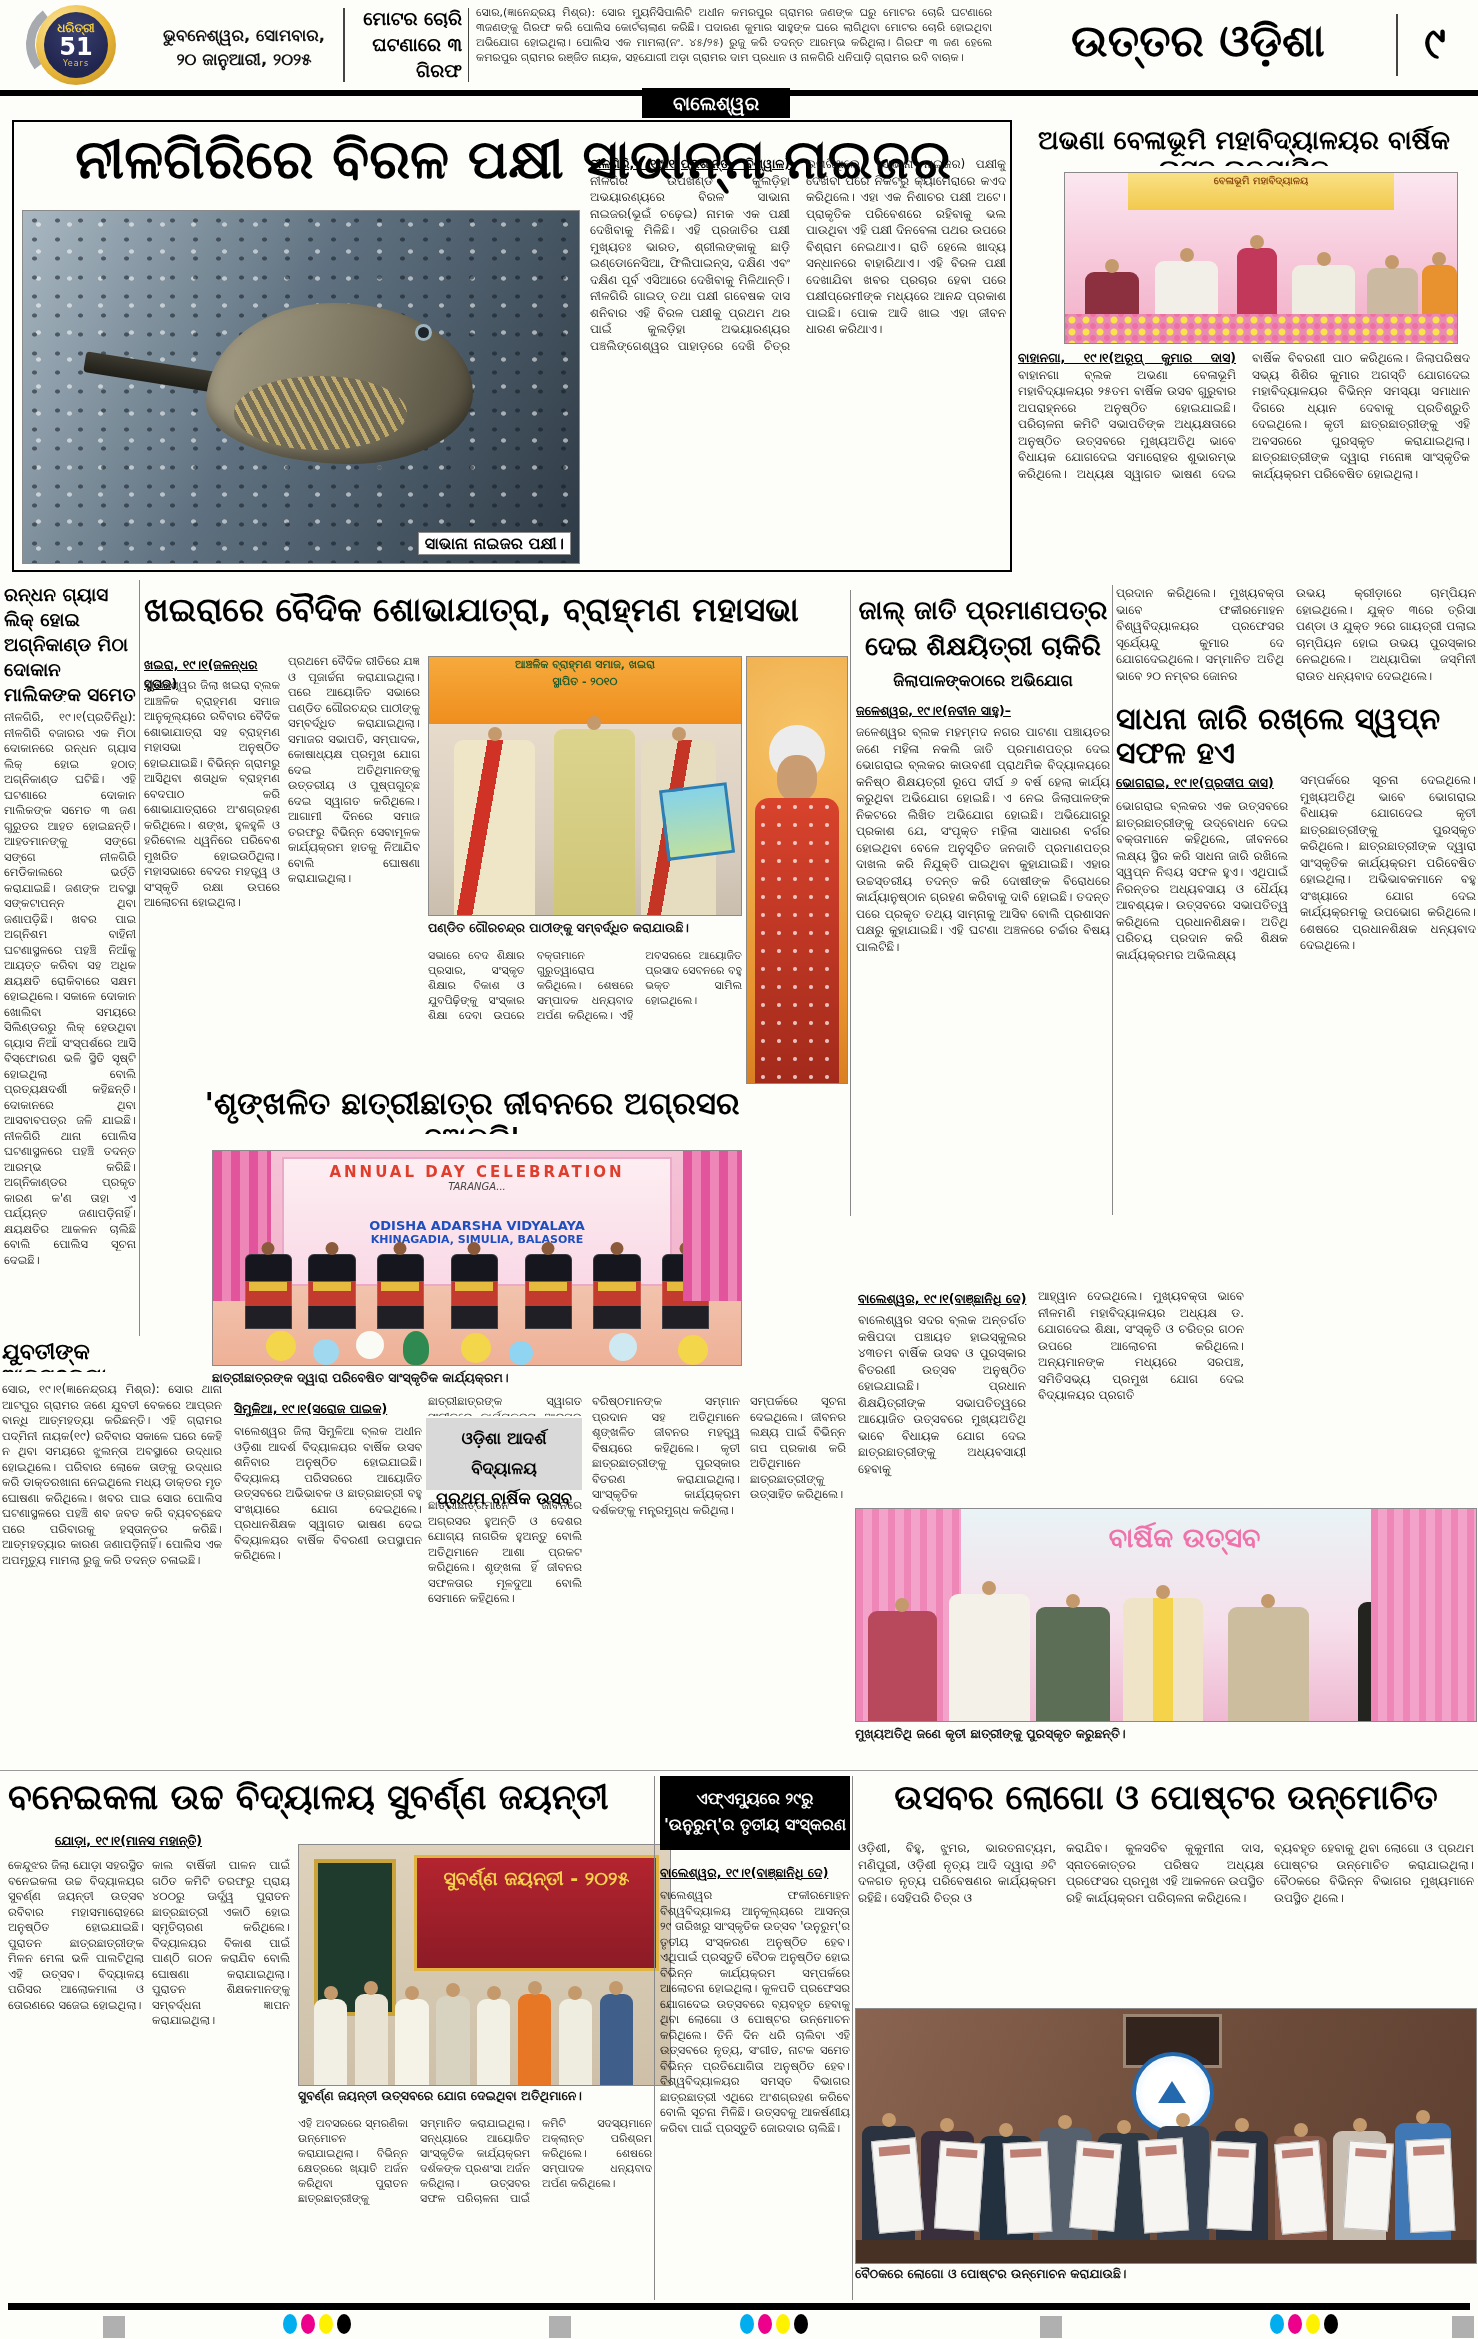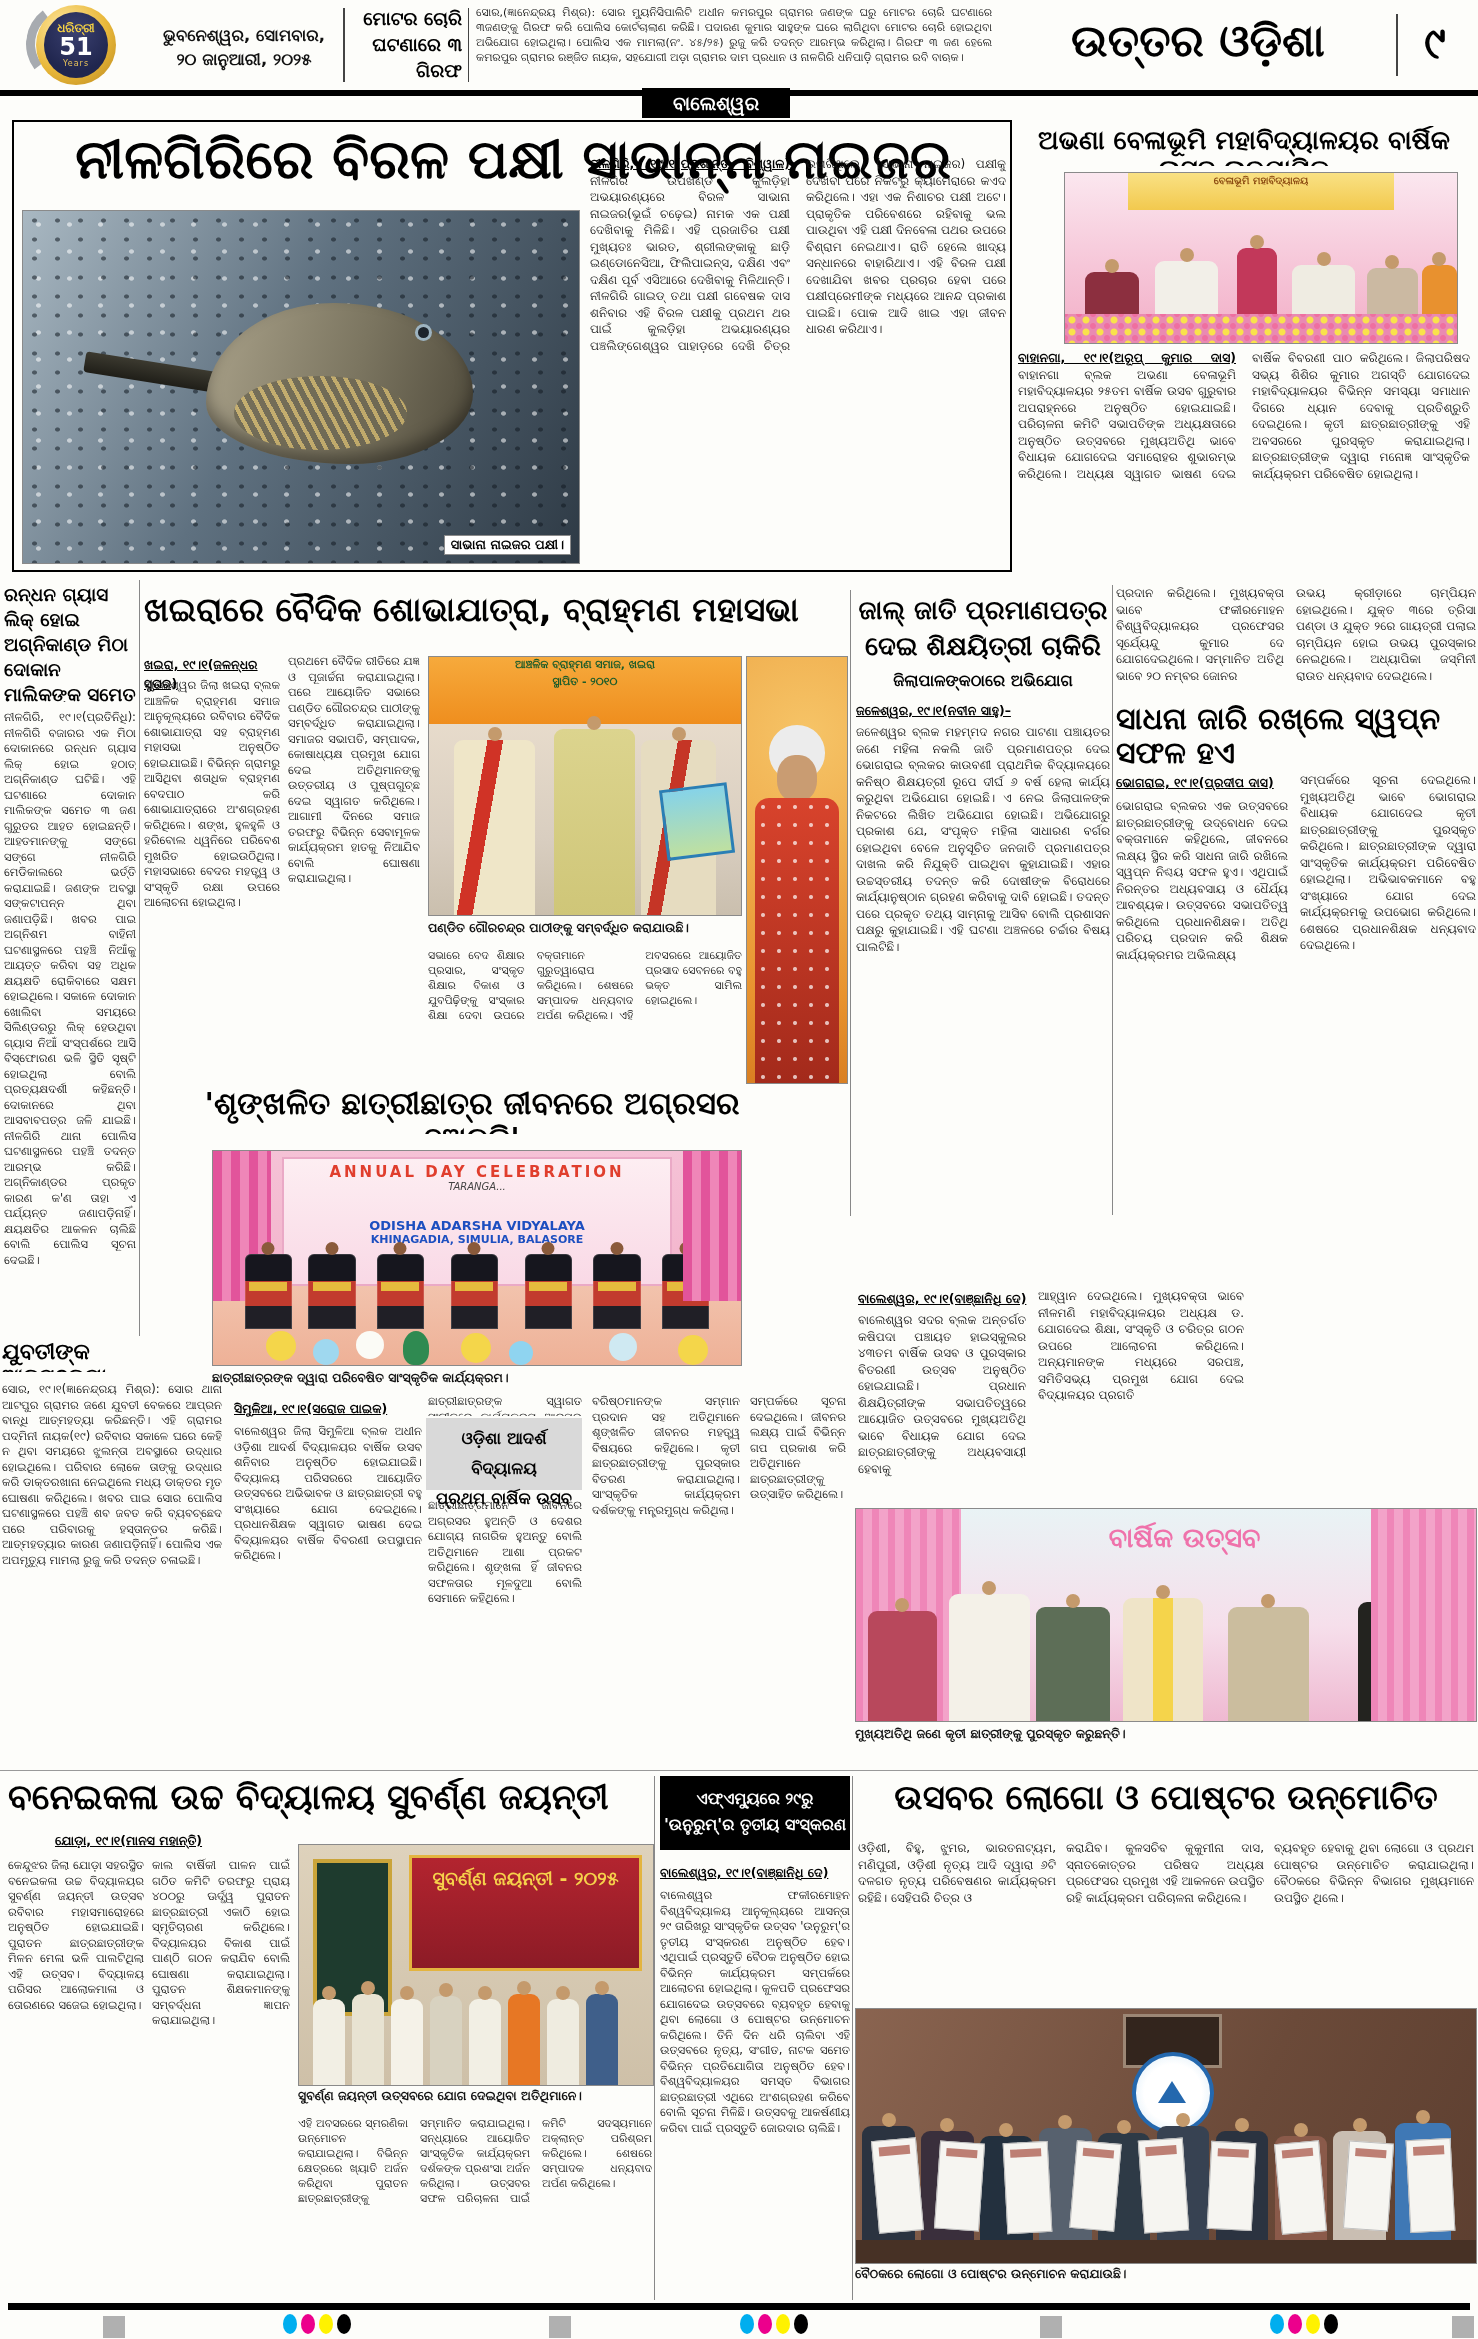--- a/index.html
+++ b/index.html
@@ -14,7 +14,7 @@
   .photo{position:absolute;overflow:hidden;border:1px solid #8a8a8a;}
   .photo-cap{font-size:12.5px;font-weight:bold;color:#101010;overflow:hidden;}
   .photo-chip{position:absolute;background:#ffffff;border:1px solid #8b8b8b;padding:1px 6px;
-              font-size:13px;font-weight:bold;color:#000;}
+              font-size:16px;font-weight:bold;color:#000;}
   .vrule{position:absolute;width:1px;background:#444;}
   .hrule{position:absolute;background:#000;}
   .tab{background:#000;color:#fff;font-weight:bold;text-align:center;}

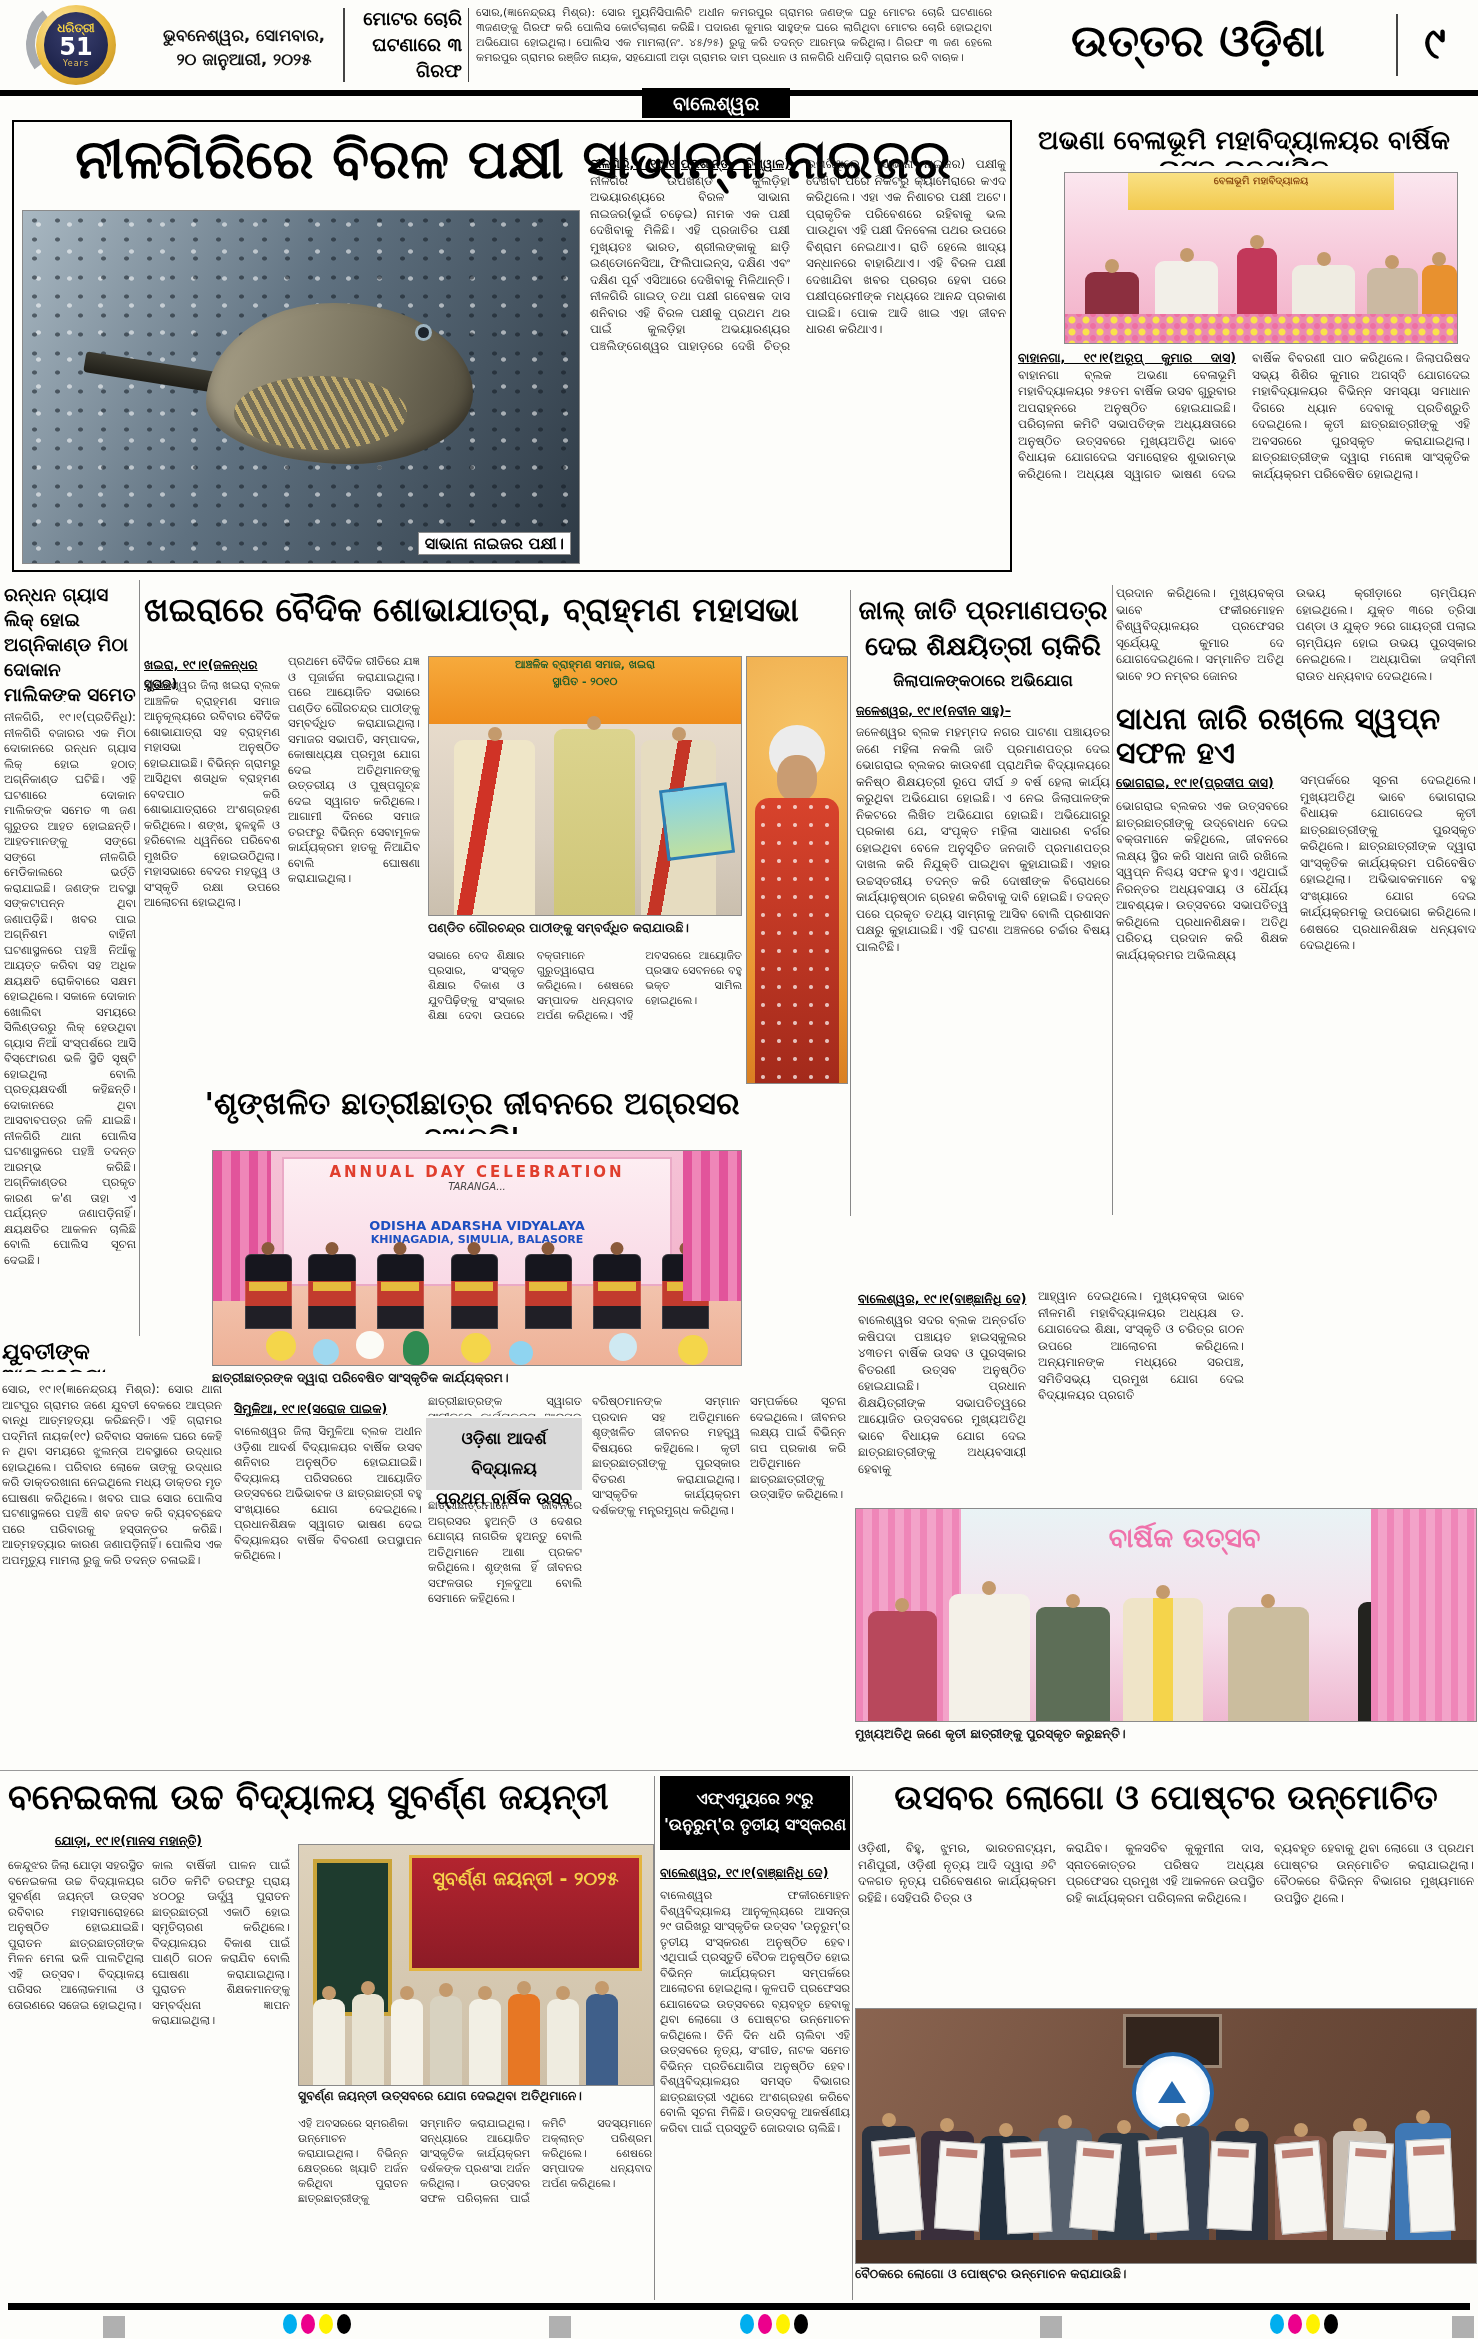--- a/index.html
+++ b/index.html
@@ -104,7 +104,7 @@
   .ksh-banner{position:absolute;left:30%;right:24%;top:6%;height:30%;text-align:center;
       color:#ef72ab;font-weight:bold;font-size:27px;overflow:hidden;}
   
-  #ph-bane{background:linear-gradient(#ded2bc,#cec0a8);}
+  #ph-bane{background:linear-gradient(#ded2bc,#cec0a8);padding-left:17px;}
   .bn-board{position:absolute;left:4%;top:6%;width:20%;height:62%;background:#1e3b2e;border:4px solid #caa43a;}
   .bn-banner{position:absolute;left:31%;right:3%;top:4%;height:46%;
       background:linear-gradient(#b3242f,#8c1b26);border:3px solid #e3b43f;

